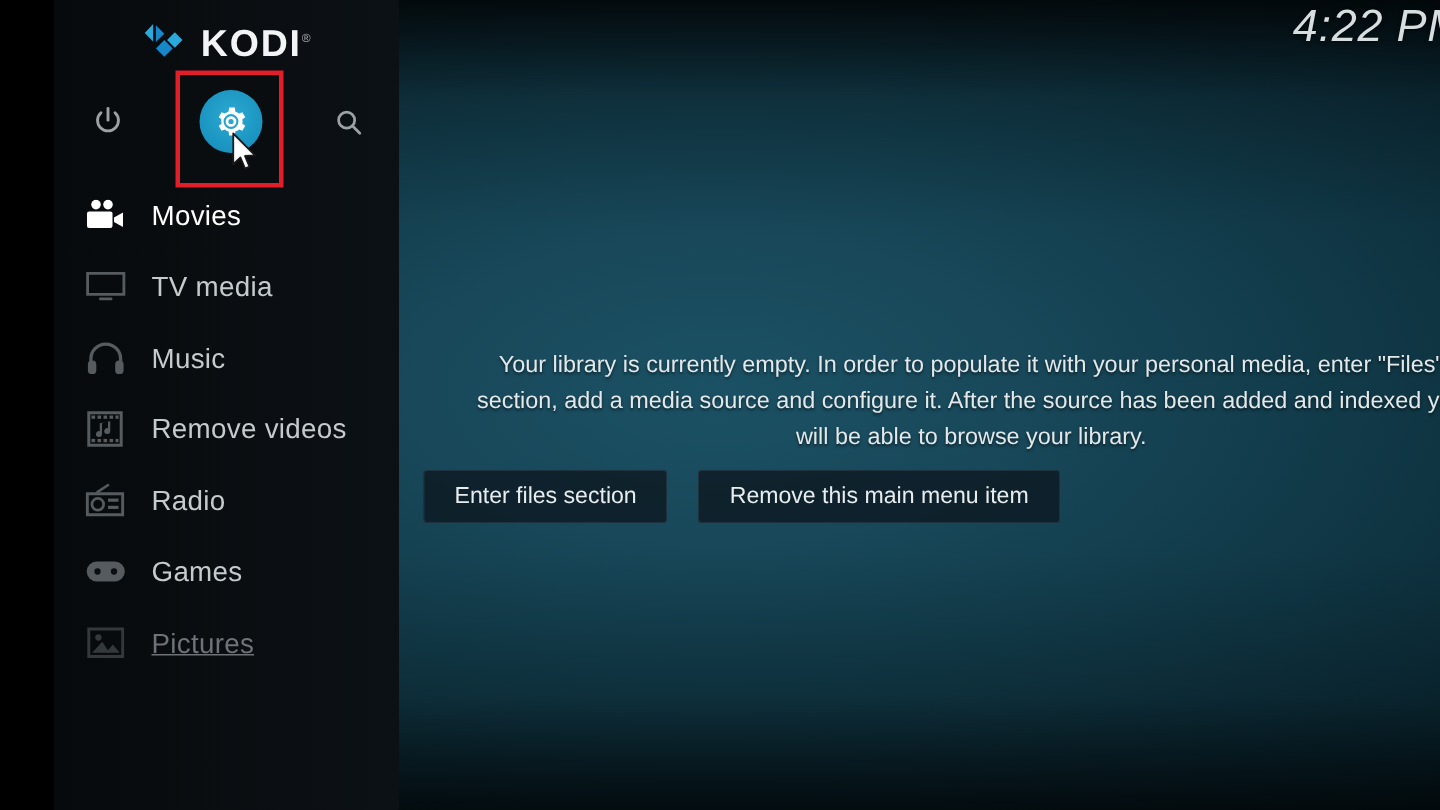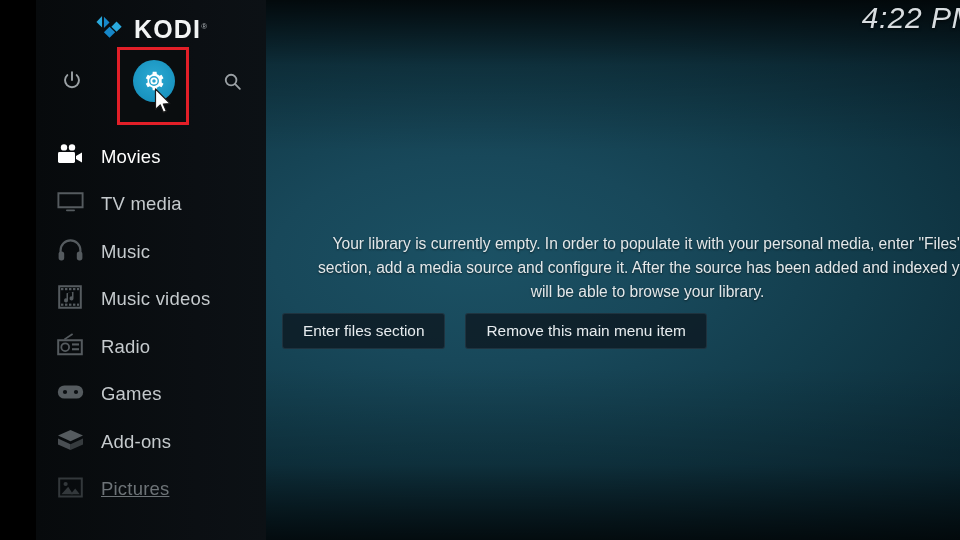--- a/index.html
+++ b/index.html
@@ -141,7 +141,7 @@
     position: relative;
     height: 47.5px;
     display: flex;
-    align-items: flex-end;
+    align-items: center;
     padding-left: 19px;
     box-sizing: border-box;
   }

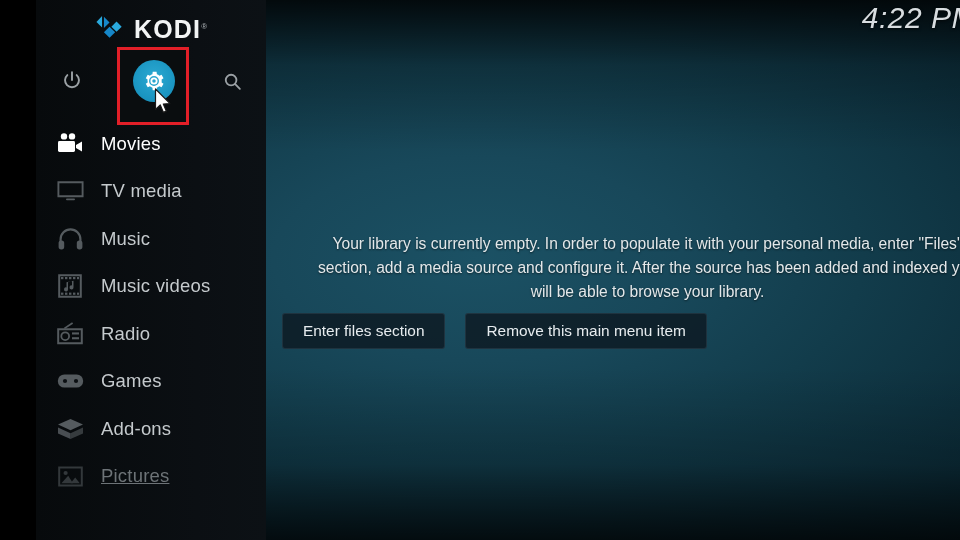--- a/index.html
+++ b/index.html
@@ -309,7 +309,7 @@
             <path d="M10 8.2v7.2a2 2 0 1 1-1.5-1.94V8.2l7-1.4v6.6a2 2 0 1 1-1.5-1.94V7z"></path>
           </svg>
         </span>
-        <span class="menu-label">Music videos</span>
+        <span class="menu-label">Remove videos</span>
       </div>
 
 

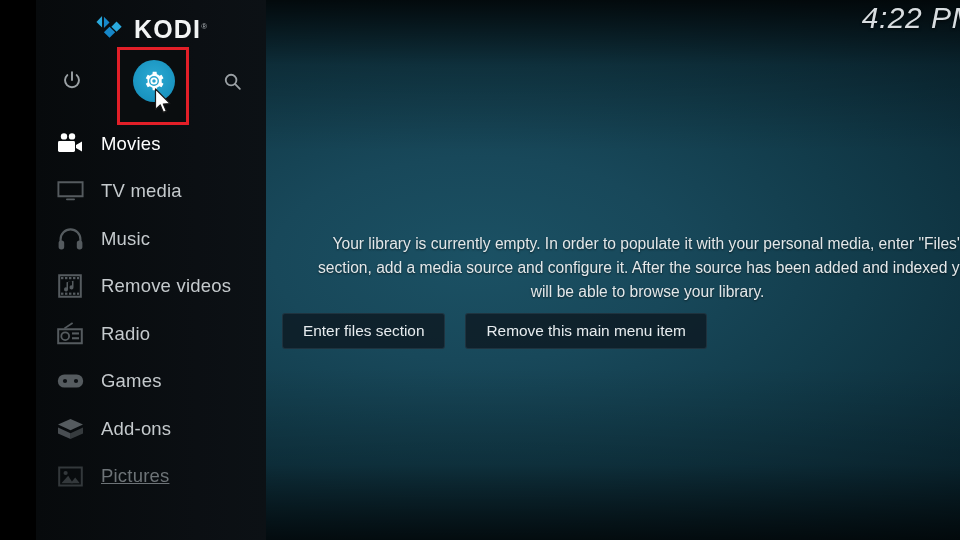--- a/index.html
+++ b/index.html
@@ -337,16 +337,6 @@
         <span class="menu-label">Games</span>
       </div>
 
-      <div class="menu-item normal">
-        <span class="menu-icon">
-          <svg width="27" height="22" viewBox="0 0 27 22">
-            <polygon points="13.5,1 26,6.6 13.5,12.2 1,6.6"></polygon>
-            <polygon points="1,9.6 13.5,15.2 13.5,21 1,15.4" opacity="0.85"></polygon>
-            <polygon points="26,9.6 13.5,15.2 13.5,21 26,15.4" opacity="0.6"></polygon>
-          </svg>
-        </span>
-        <span class="menu-label">Add-ons</span>
-      </div>
 
       <div class="menu-item dim">
         <span class="menu-icon">

